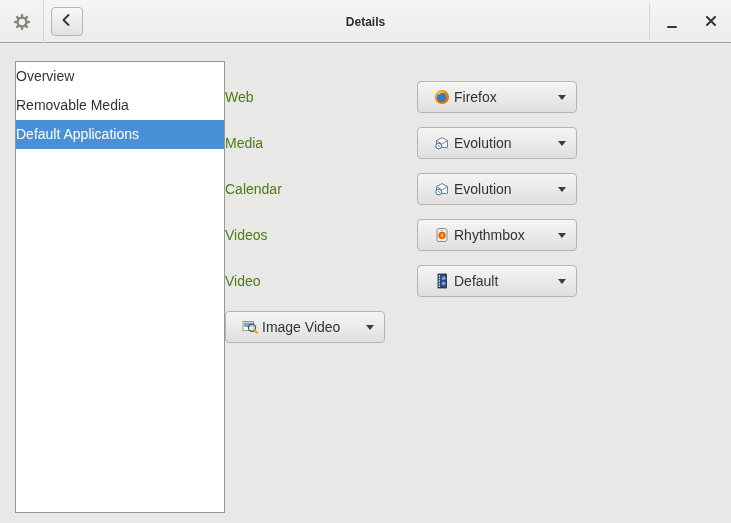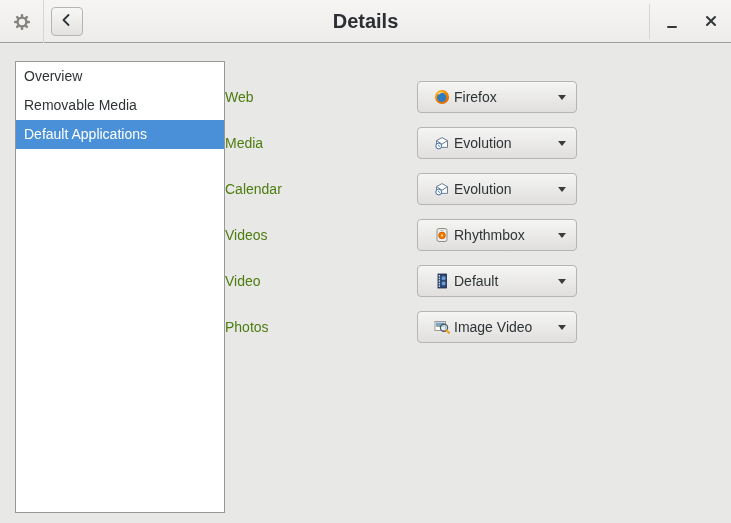--- a/index.html
+++ b/index.html
@@ -38,7 +38,7 @@
   .titlebar-title {
     position:absolute; left:0; right:0; top:0; height:43px;
     display:flex; align-items:center; justify-content:center;
-    font-size:20px; font-weight:bold; color:#2b2e32;
+    font-size:12px; font-weight:bold; color:#2b2e32;
     pointer-events:none;
   }
   .vsep-right {

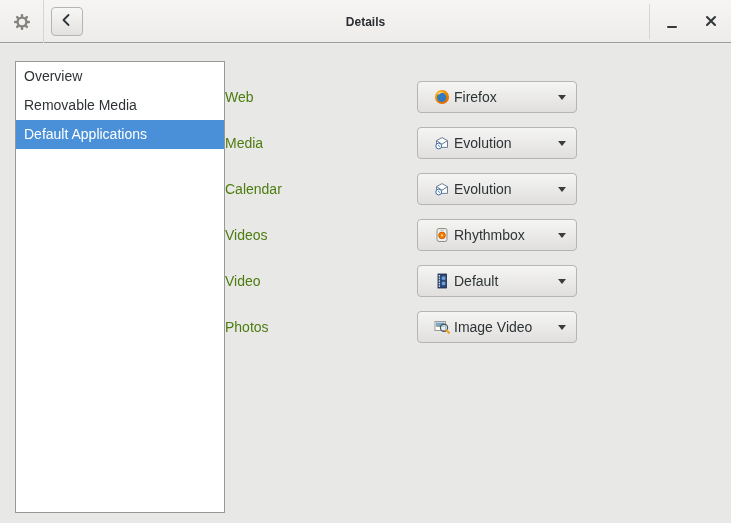--- a/index.html
+++ b/index.html
@@ -72,7 +72,7 @@
     box-sizing:border-box; overflow:hidden;
   }
   .side-item {
-    height:29px; line-height:29px; padding-left:8px;
+    height:29px; line-height:29px; 
     font-size:14px; color:#2e3436; cursor:pointer;
     white-space:nowrap;
   }

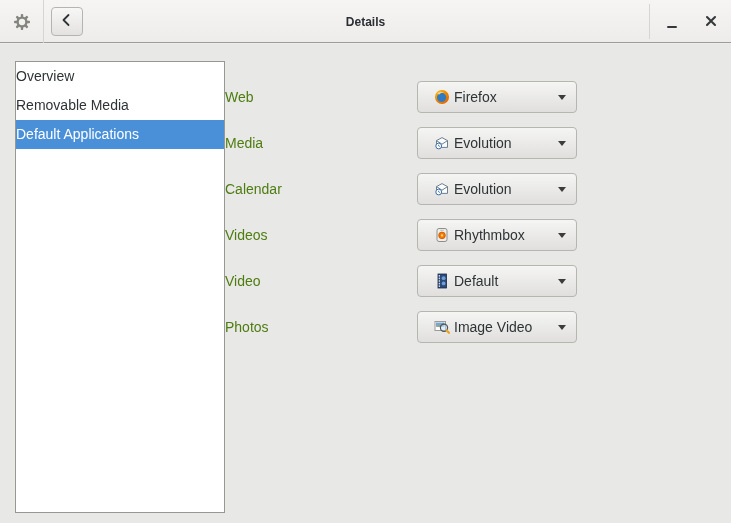--- a/index.html
+++ b/index.html
@@ -246,7 +246,6 @@
       </div>
 
       <div class="app-row">
-        <div class="row-label">Photos</div>
         <button class="combo">
           <svg class="app-icon" viewBox="0 0 16 16">
             <rect x="1" y="2.5" width="10.5" height="9" fill="#ffffff" stroke="#9a9a96" stroke-width="1"></rect>

